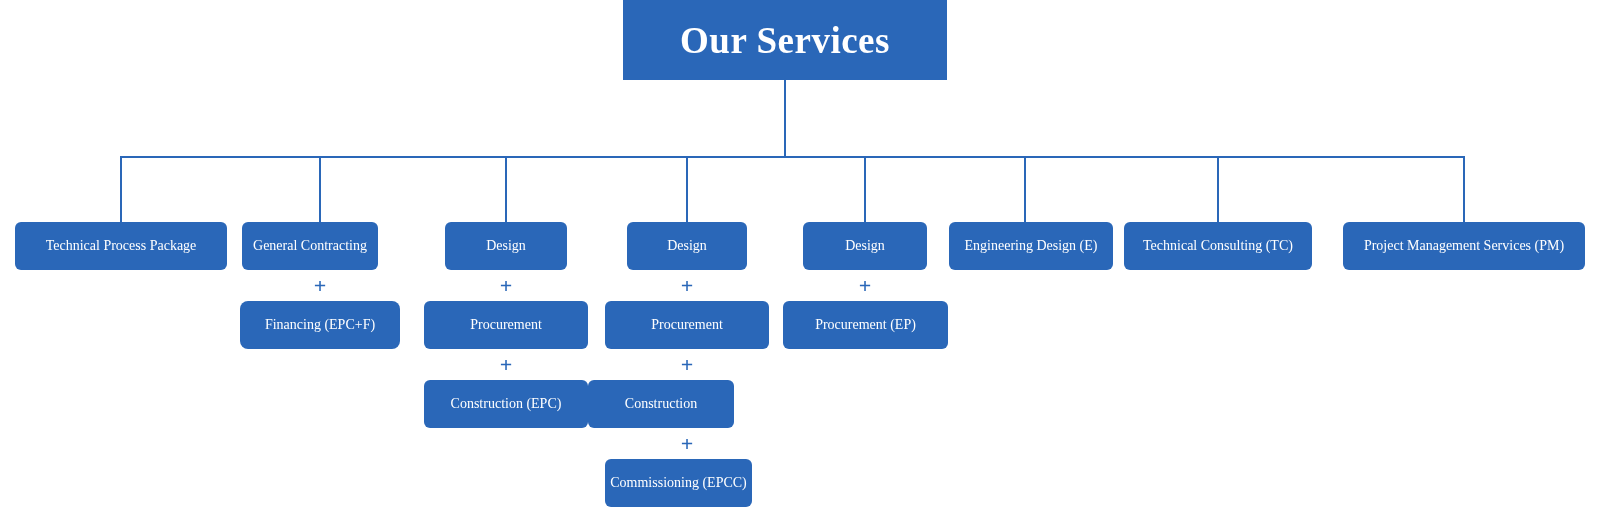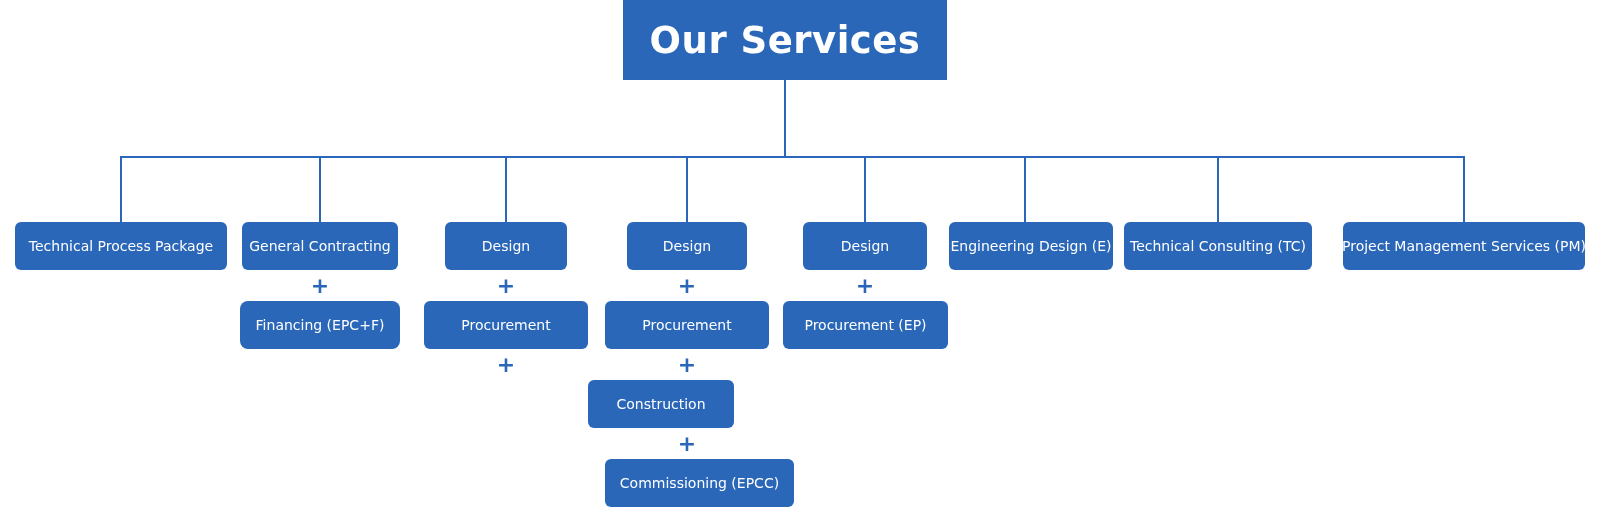--- a/index.html
+++ b/index.html
@@ -18,6 +18,7 @@
     height: 514px;
     background: var(--bg);
     overflow: hidden;
+    font-family: Liberation Serif, serif;
   }
   .header-box {
     position: absolute;

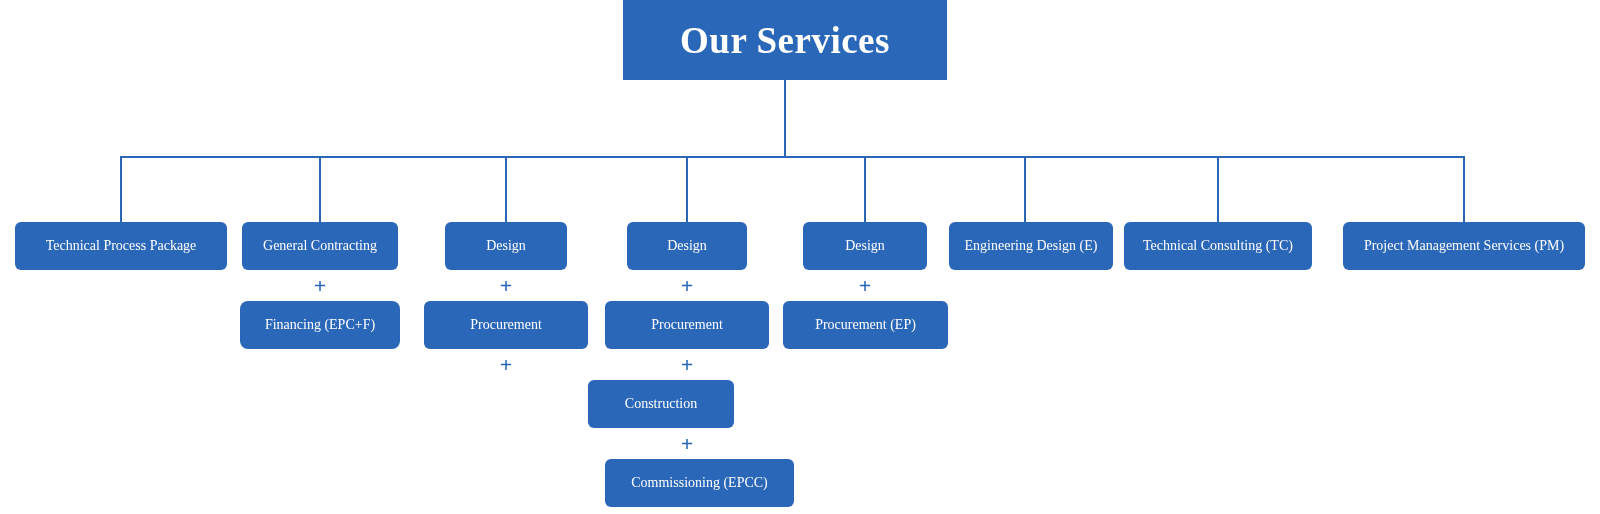--- a/index.html
+++ b/index.html
@@ -82,7 +82,7 @@
 
   <div class="node row1" style="left:15px; width:212px;">Technical Process Package</div>
 
-  <div class="node row1" style="left:242px; width:156px;">General Contracting</div>
+  <div class="node row1" style="left:242px; width:136px;">General Contracting</div>
   <div class="plus prow1" style="left:306px;">+</div>
   <div class="node row2" style="left:240px; width:160px;border-radius:8px;">Financing (EPC+F)</div>
 

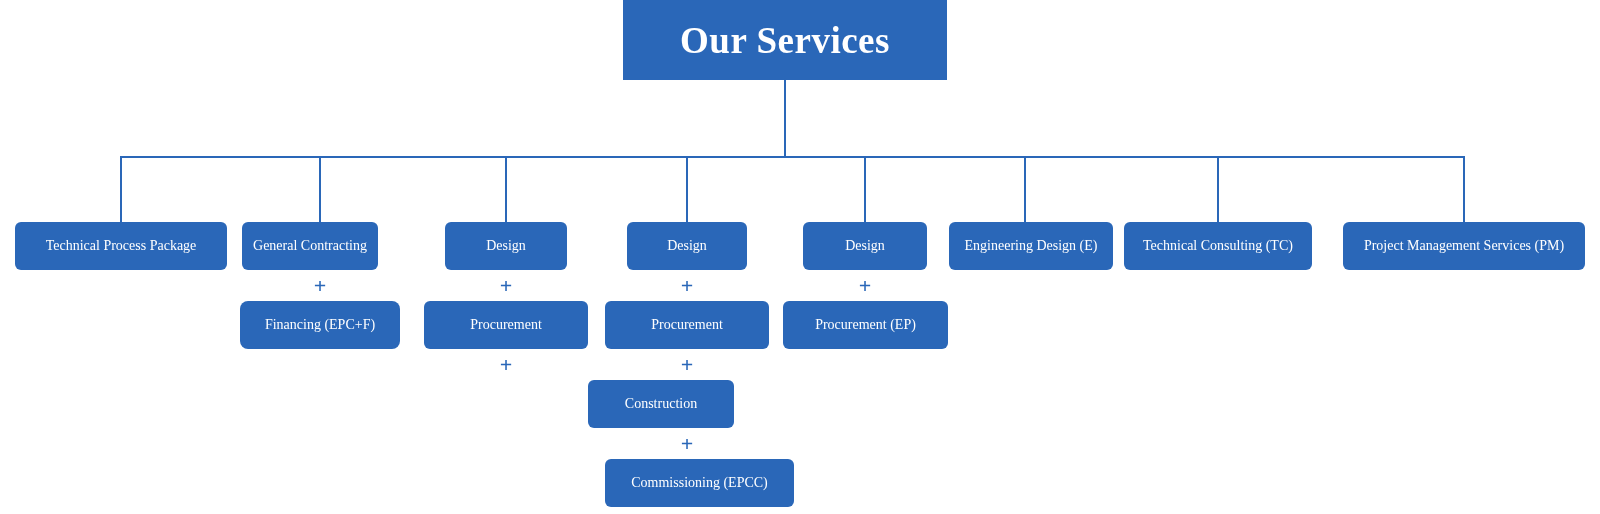--- a/index.html
+++ b/index.html
@@ -90,6 +90,7 @@
   <div class="plus prow1" style="left:492px;">+</div>
   <div class="node row2" style="left:424px; width:164px;">Procurement</div>
   <div class="plus prow2" style="left:492px;">+</div>
+  <div class="node row3" style="left:424px; width:164px;">Construction (EPC)</div>
 
   <div class="node row1" style="left:627px; width:120px;">Design</div>
   <div class="plus prow1" style="left:673px;">+</div>

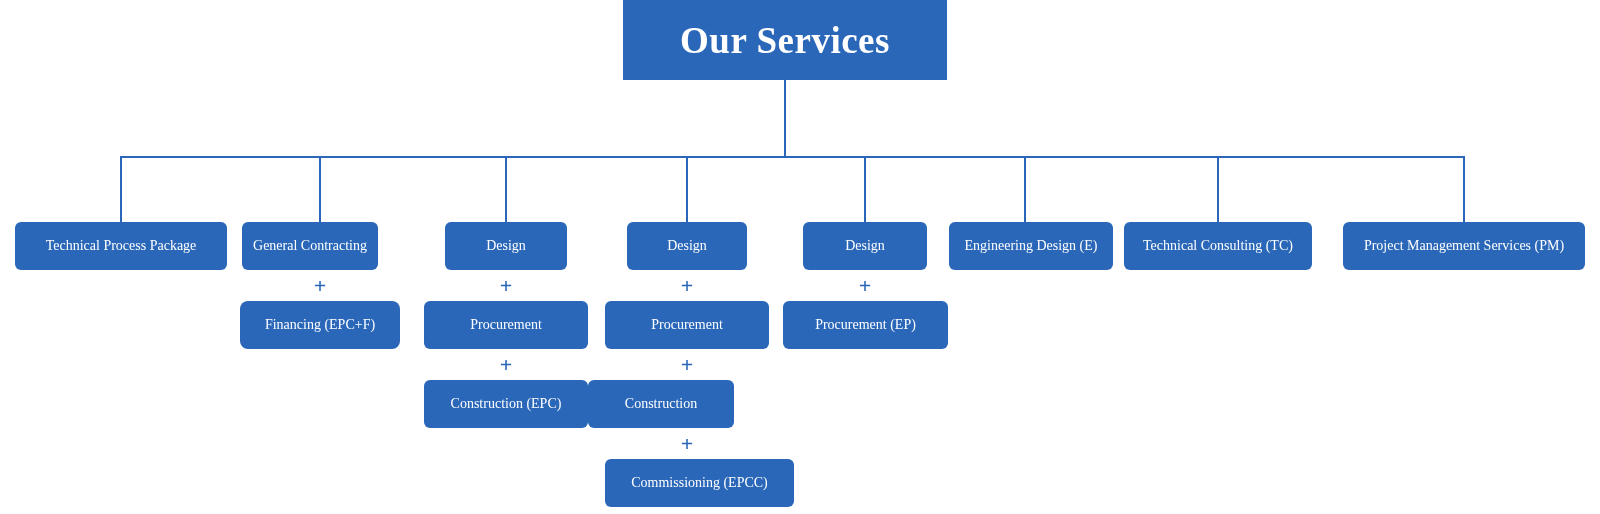--- a/index.html
+++ b/index.html
@@ -98,7 +98,7 @@
   <div class="plus prow2" style="left:673px;">+</div>
   <div class="node row3" style="left:588px; width:146px;">Construction</div>
   <div class="plus prow3" style="left:673px;">+</div>
-  <div class="node row4" style="left:605px; width:189px;">Commissioning (EPCC)</div>
+  <div class="node row4" style="left:605px; width:147px;">Commissioning (EPCC)</div>
 
   <div class="node row1" style="left:803px; width:124px;">Design</div>
   <div class="plus prow1" style="left:851px;">+</div>

